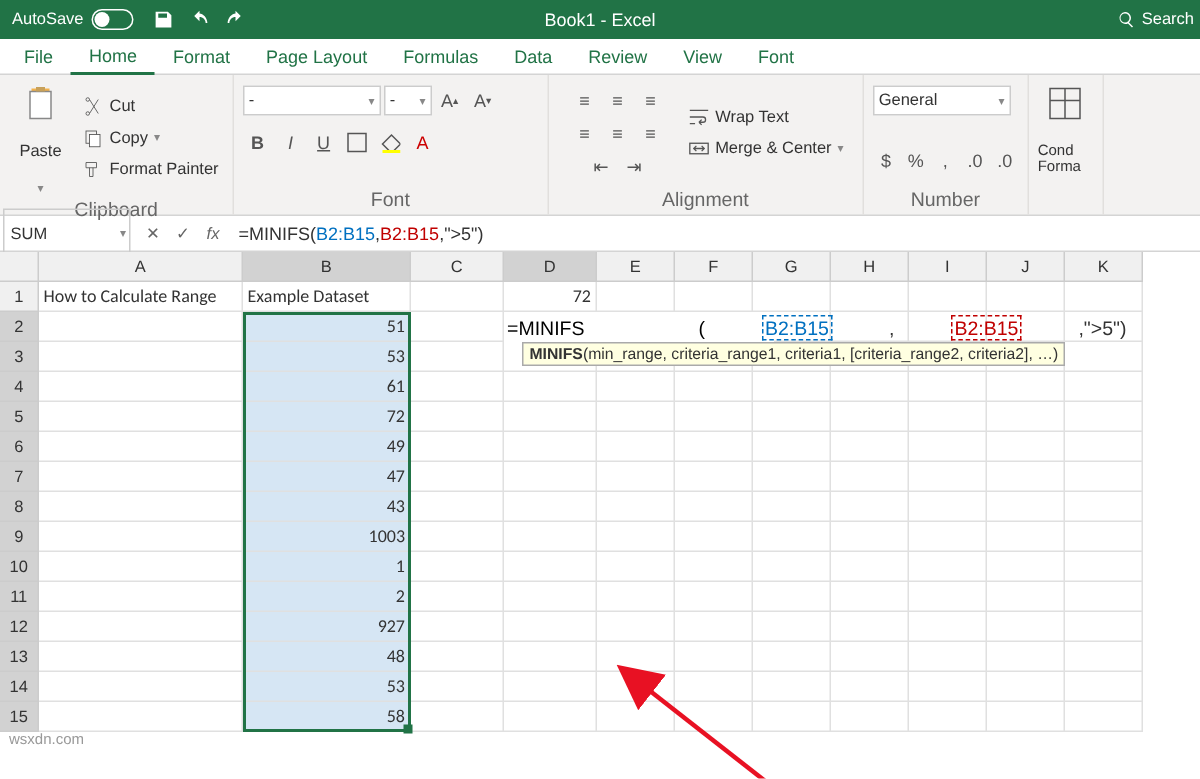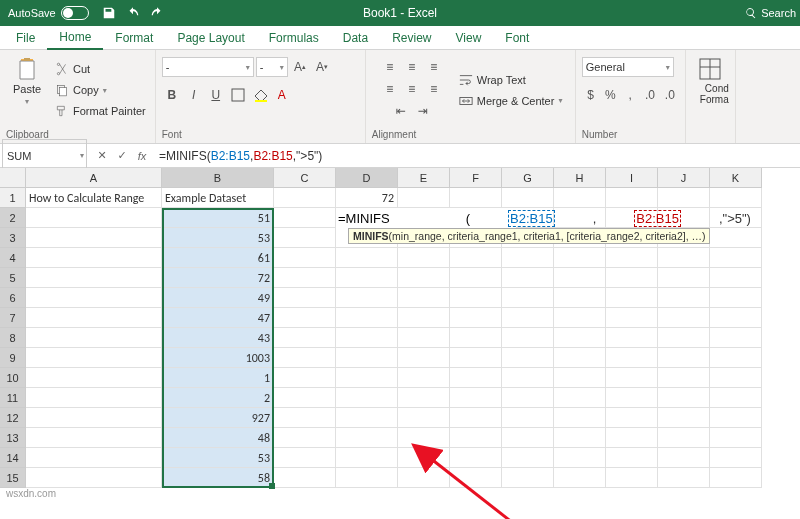--- a/index.html
+++ b/index.html
@@ -242,7 +242,7 @@
   </div>
 
   <div class="rgroup" style="width:110px;">
-    <div class="rbody" style="flex-direction:column; padding-top:4px; gap:4px;">
+    <div class="rbody" style="flex-direction:column; padding-top:4px; gap:16px;">
       <div class="fontsel" style="width:92px;">
           <span>General</span>
           <span class="chev">▾</span>

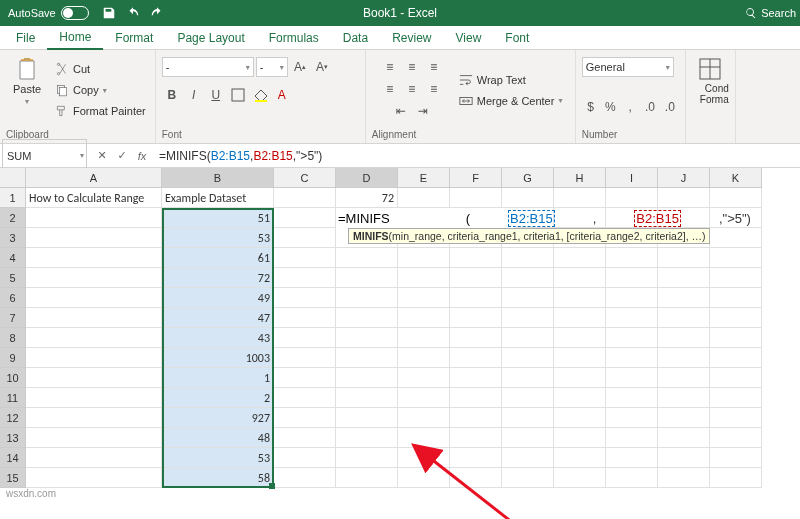--- a/index.html
+++ b/index.html
@@ -26,7 +26,7 @@
 .rgroup { border-right:1px solid #e1dfdd; padding:3px 6px 0; display:flex; flex-direction:column; justify-content:space-between; }
 .rgroup-label { font-size:10px; color:#666; padding:2px 0 3px; }
 .rbody { display:flex; gap:4px; flex:1; }
-.bigbtn { width:42px; display:flex; flex-direction:column; align-items:center; gap:2px; padding-top:4px; font-size:11px; color:#333; }
+.bigbtn { width:42px; display:flex; flex-direction:column; align-items:center; gap:14px; padding-top:4px; font-size:11px; color:#333; }
 .bigbtn svg { width:24px; height:24px; }
 .stack { display:flex; flex-direction:column; gap:1px; font-size:11px; justify-content:center; }
 .stack-item { display:flex; align-items:center; gap:4px; padding:1px 3px; height:20px; }

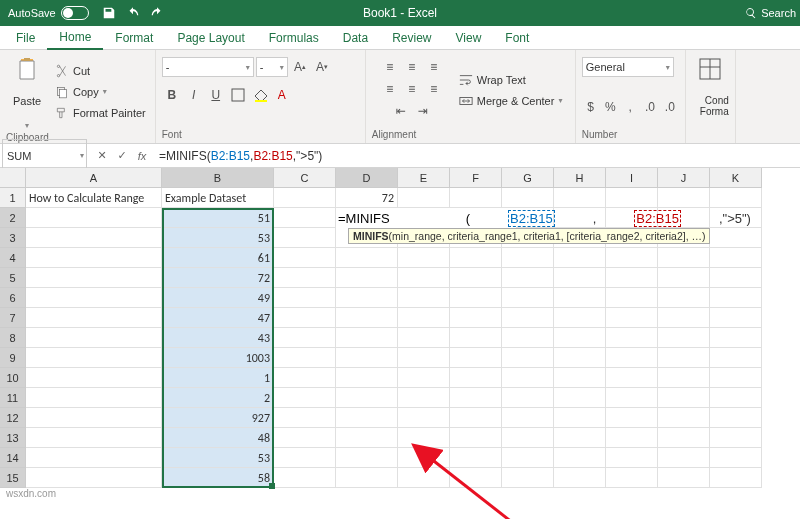--- a/index.html
+++ b/index.html
@@ -265,7 +265,7 @@
             <rect x="2" y="2" width="20" height="20" fill="none" stroke="#555"></rect>
             <path d="M2 10h20M12 2v20" stroke="#555"></path>
           </svg>
-        <span style="font-size:10px; line-height:1.1;text-align:right;">Cond Forma</span>
+        <span style="font-size:10px; line-height:1.1;">Cond Forma</span>
       </div>
     </div>
     <div class="rgroup-label"></div>

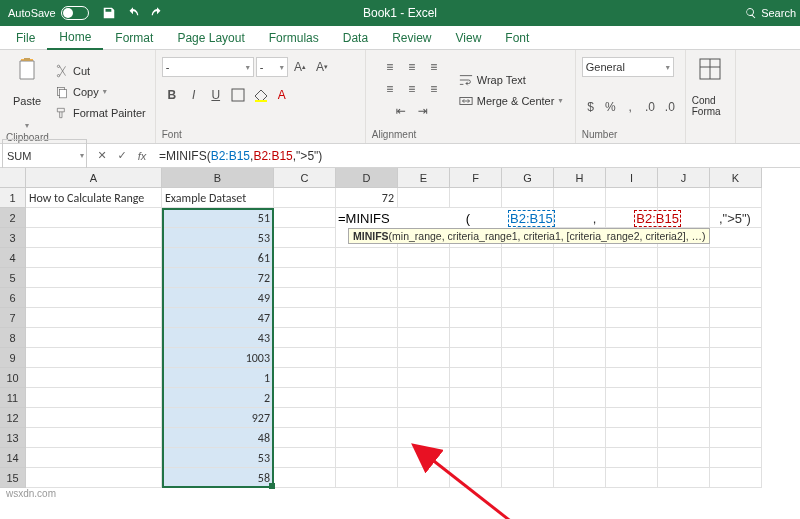--- a/index.html
+++ b/index.html
@@ -24,7 +24,7 @@
 
 .ribbon { height:94px; background:#f3f2f1; display:flex; border-bottom:1px solid #d4d4d4; }
 .rgroup { border-right:1px solid #e1dfdd; padding:3px 6px 0; display:flex; flex-direction:column; justify-content:space-between; }
-.rgroup-label { font-size:10px; color:#666; padding:2px 0 3px; }
+.rgroup-label { text-align:center; font-size:13px; color:#666; padding:2px 0 3px; }
 .rbody { display:flex; gap:4px; flex:1; }
 .bigbtn { width:42px; display:flex; flex-direction:column; align-items:center; gap:14px; padding-top:4px; font-size:11px; color:#333; }
 .bigbtn svg { width:24px; height:24px; }

